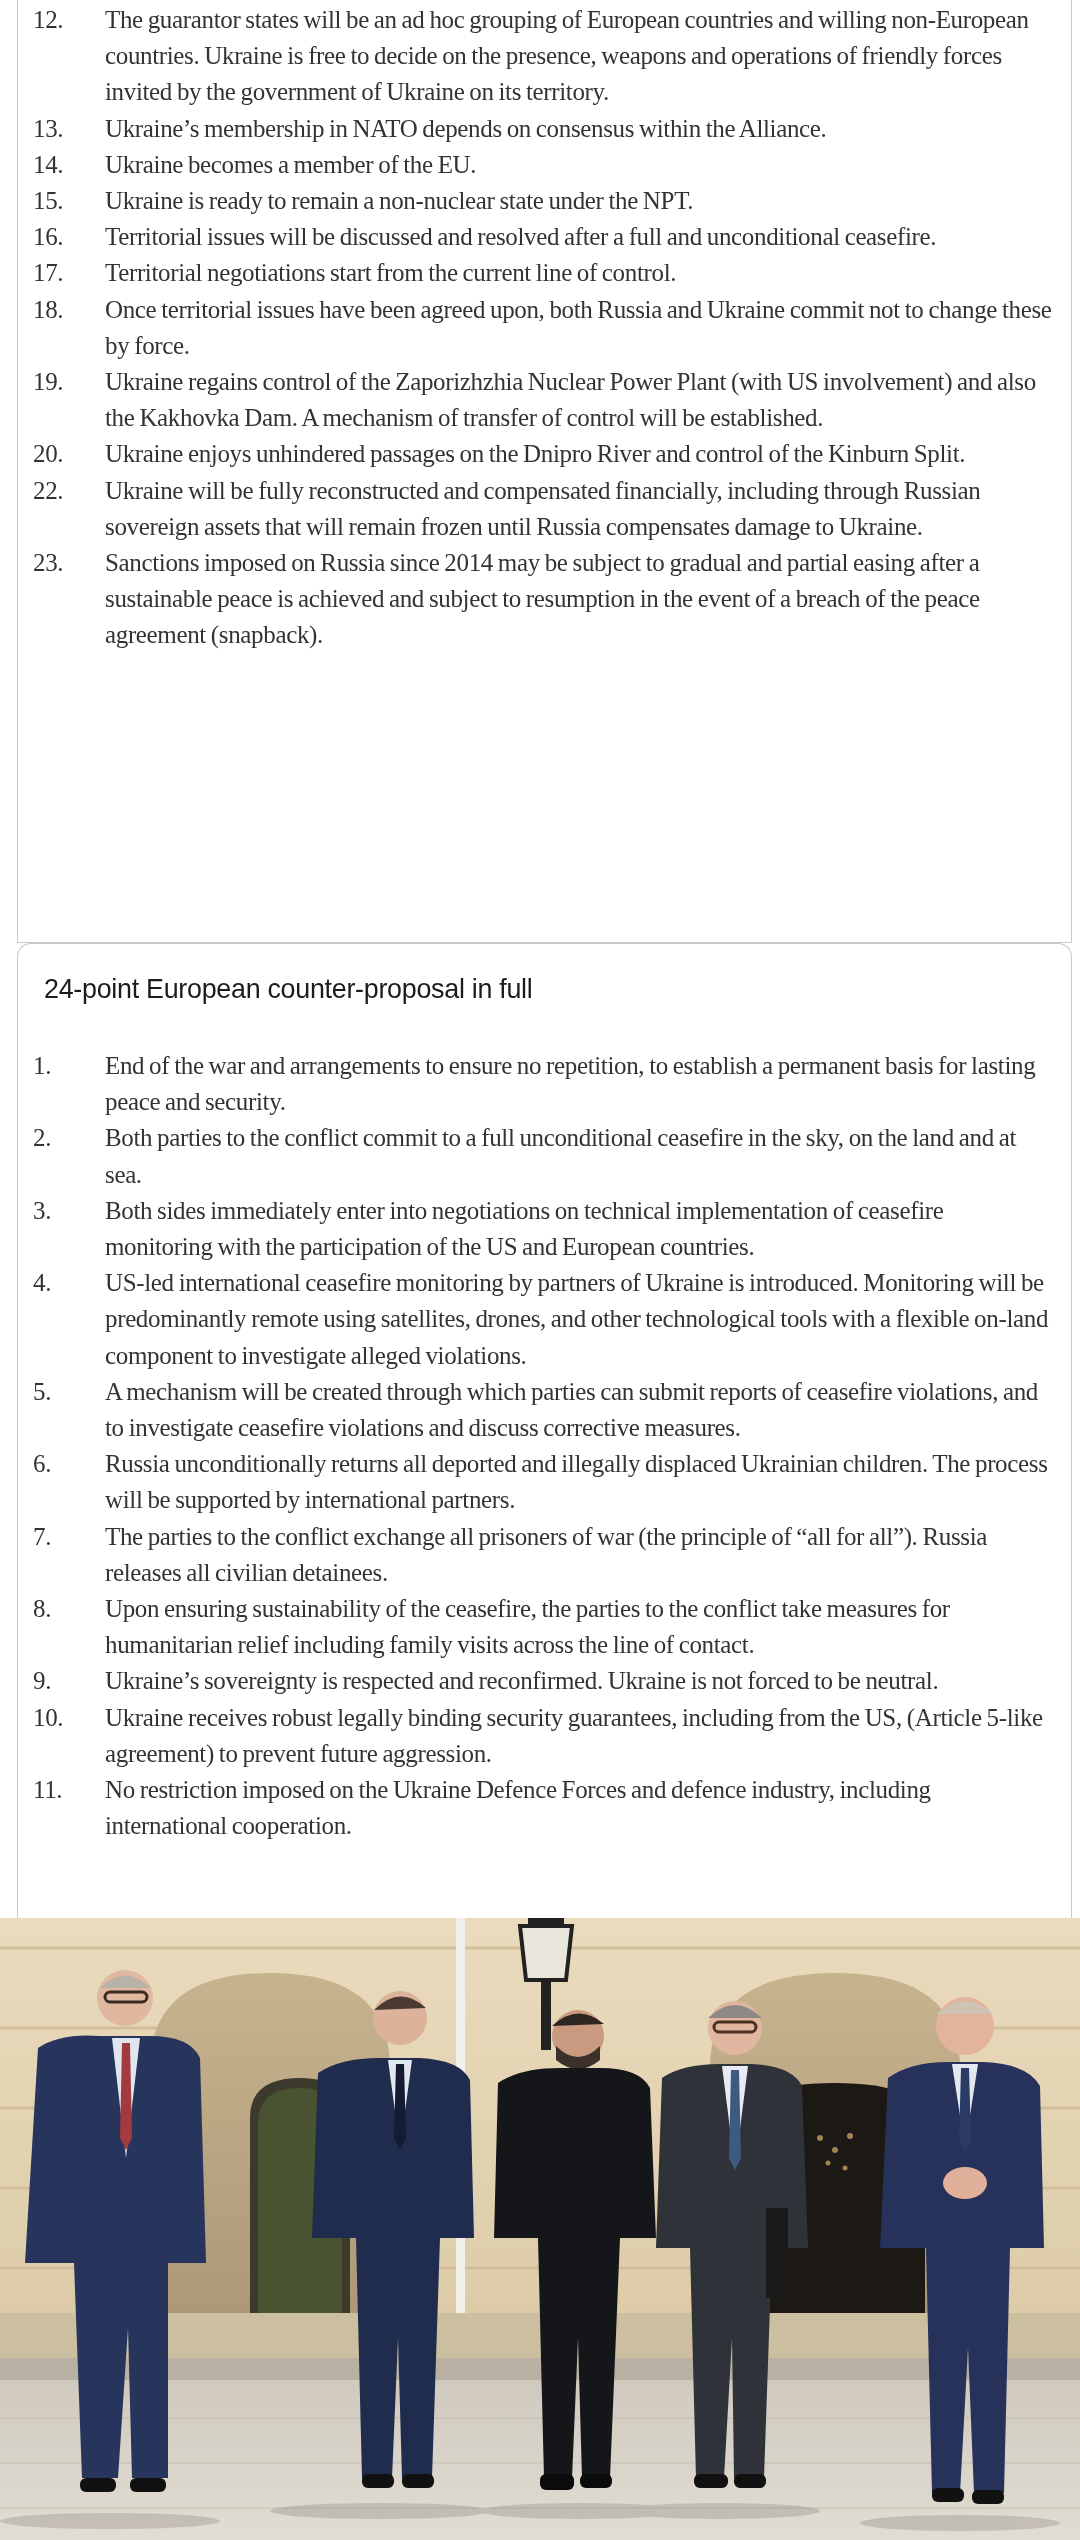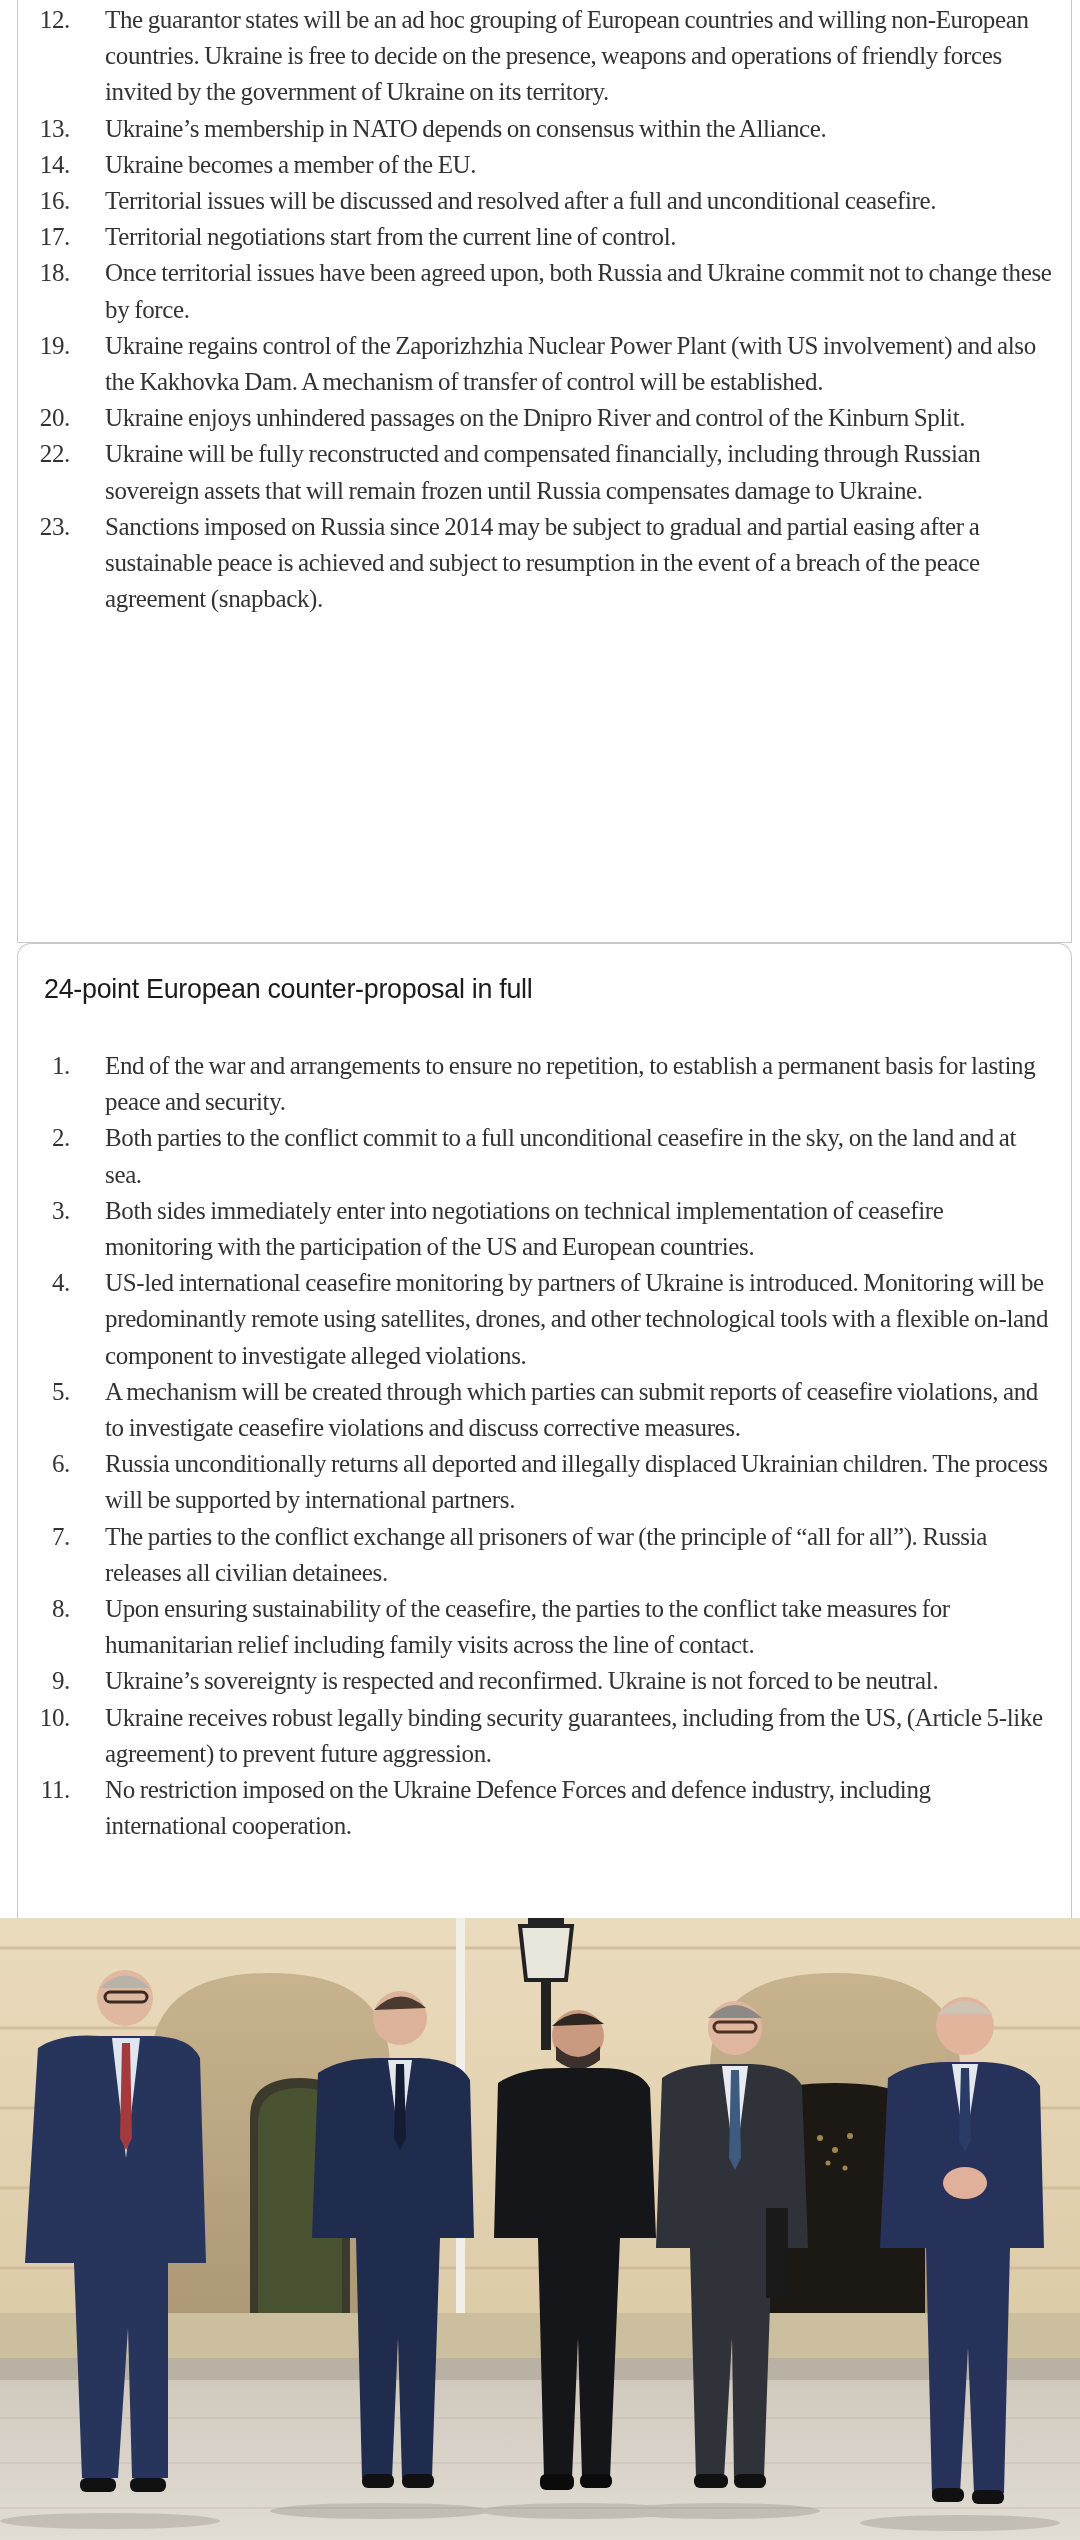--- a/index.html
+++ b/index.html
@@ -60,9 +60,8 @@
   }
   ol.points li .num {
     position: absolute;
-    left: 6px;
+    left: 15px;
     width: 46px;
-    text-align: right;
     color: #333333;
   }
   ol.points li .txt {

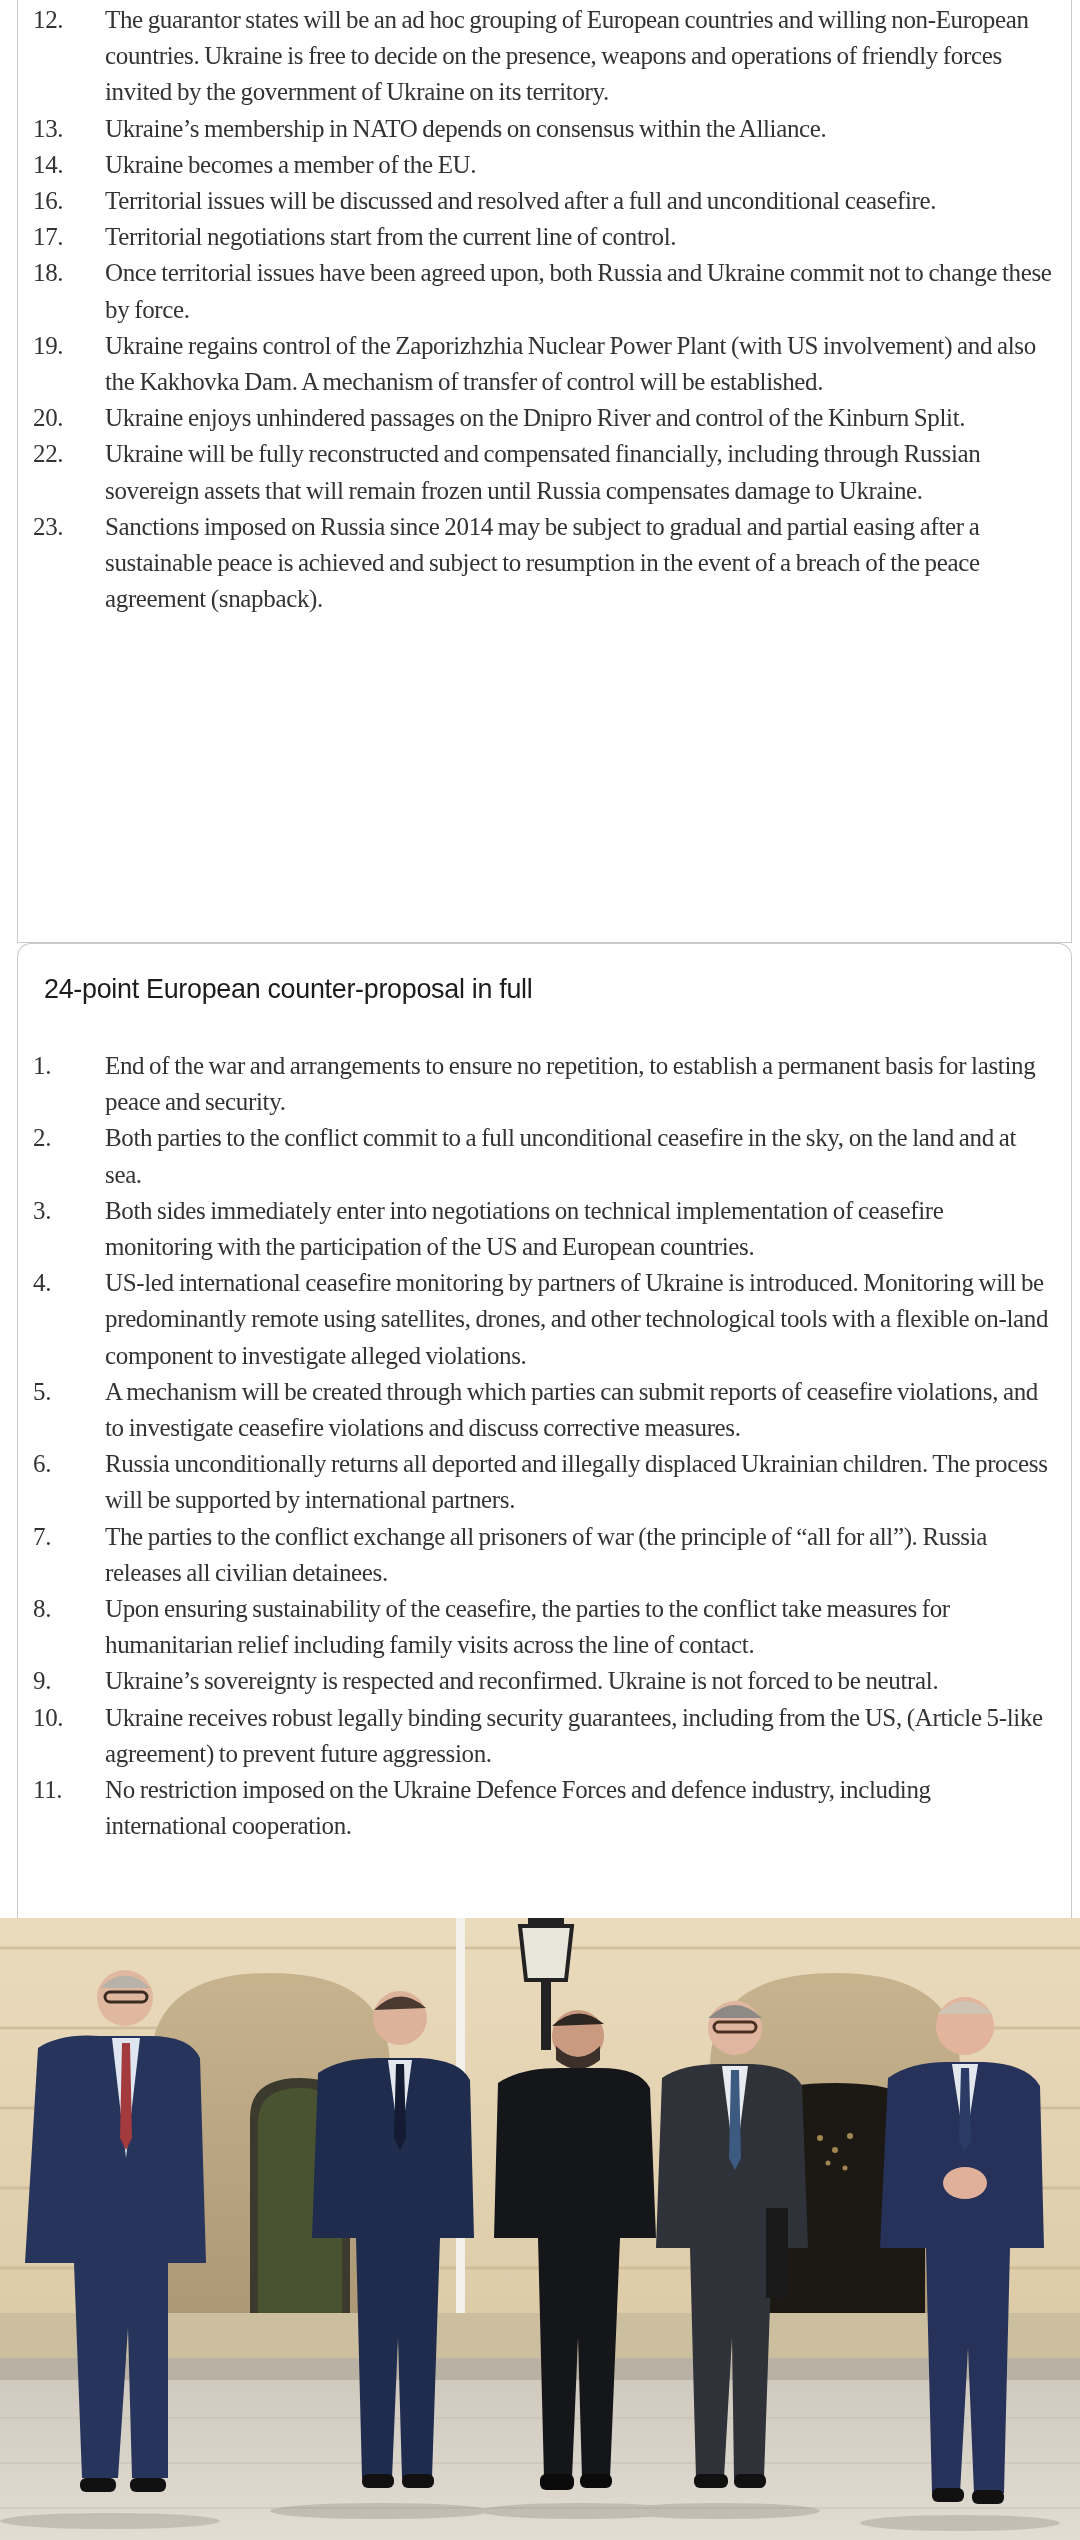--- a/index.html
+++ b/index.html
@@ -97,6 +97,10 @@
     <li>
         <span class="num">14.</span>
         <span class="txt">Ukraine becomes a member of the EU.</span>
+      </li>
+    <li>
+        <span class="num">15.</span>
+        <span class="txt">Ukraine is ready to remain a non-nuclear state under the NPT.</span>
       </li>
     <li>
         <span class="num">16.</span>

